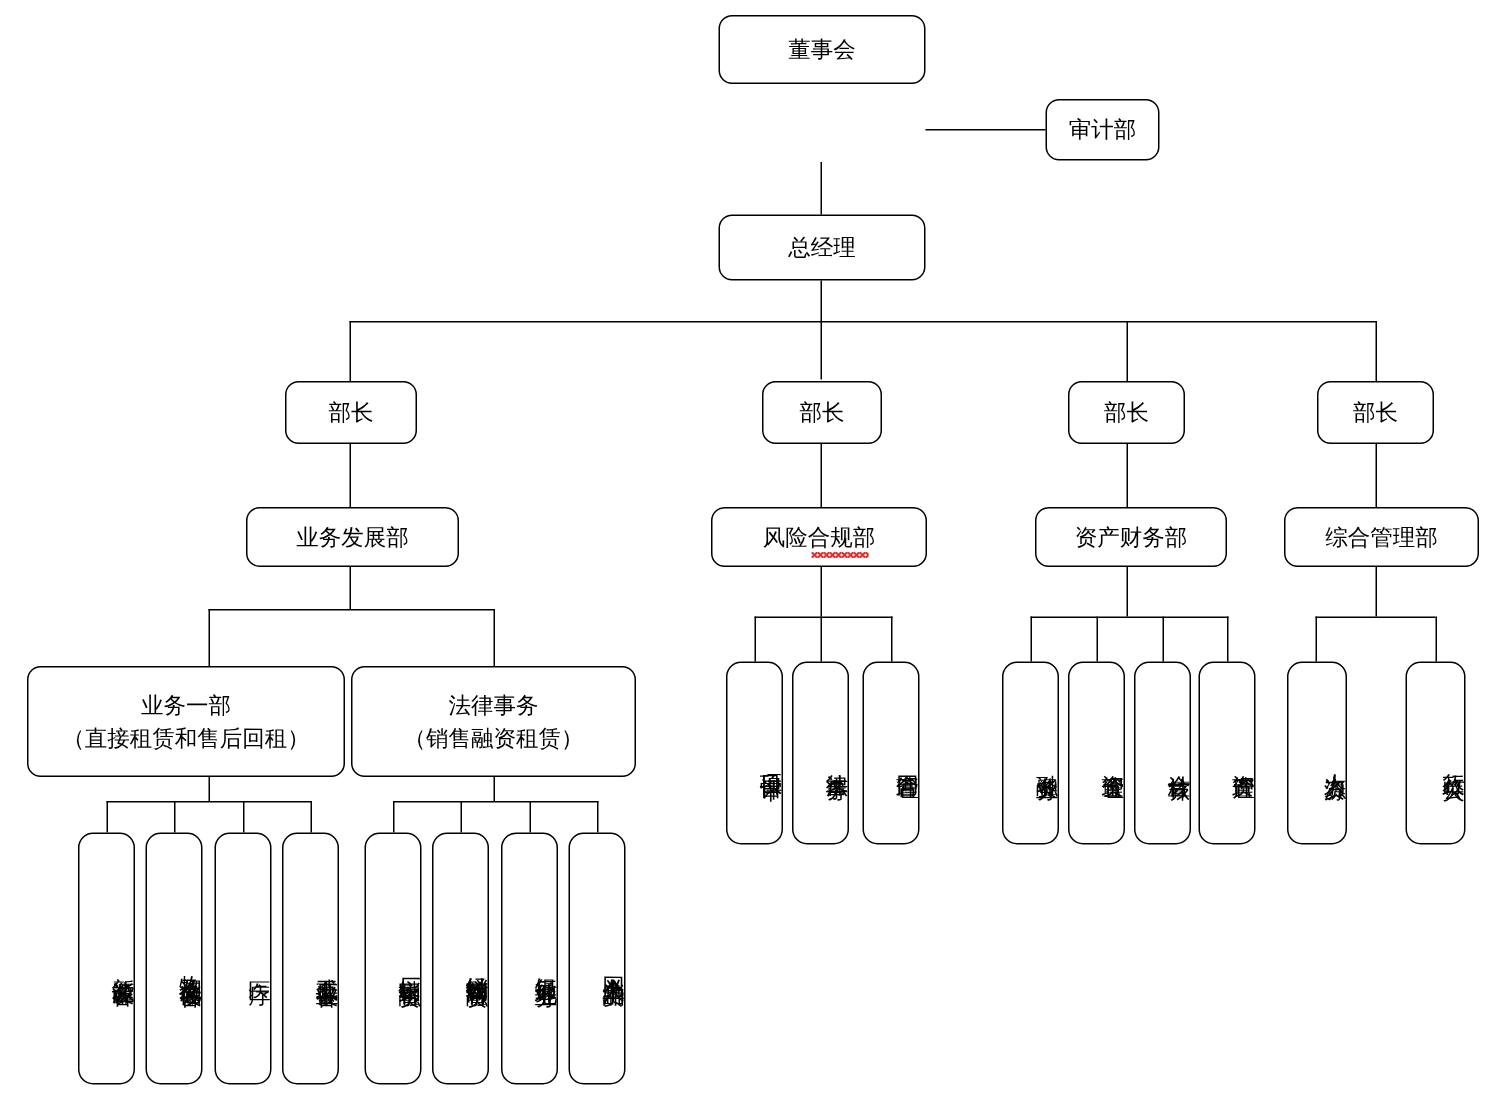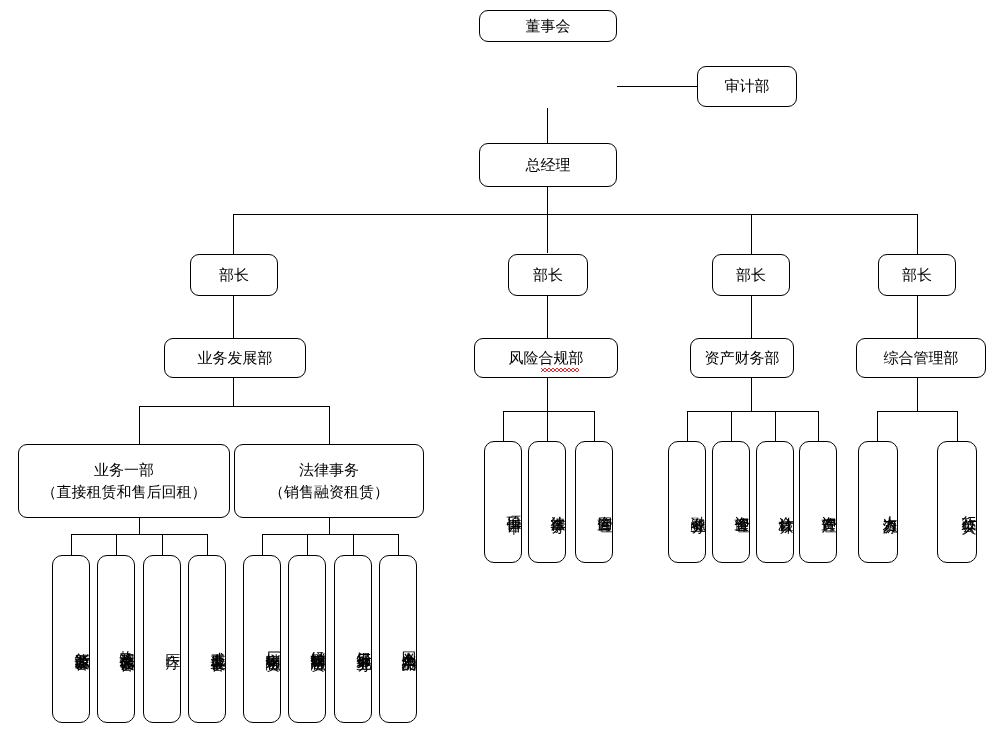--- a/index.html
+++ b/index.html
@@ -80,7 +80,7 @@
 
 <div id="chart">
 
-  <div class="node" style="left:479px; top:10px; width:138px; height:32px;">
+  <div class="node" style="left:479px; top:10px; width:138px; height:46px;">
     <span>董事会</span>
   </div>
 

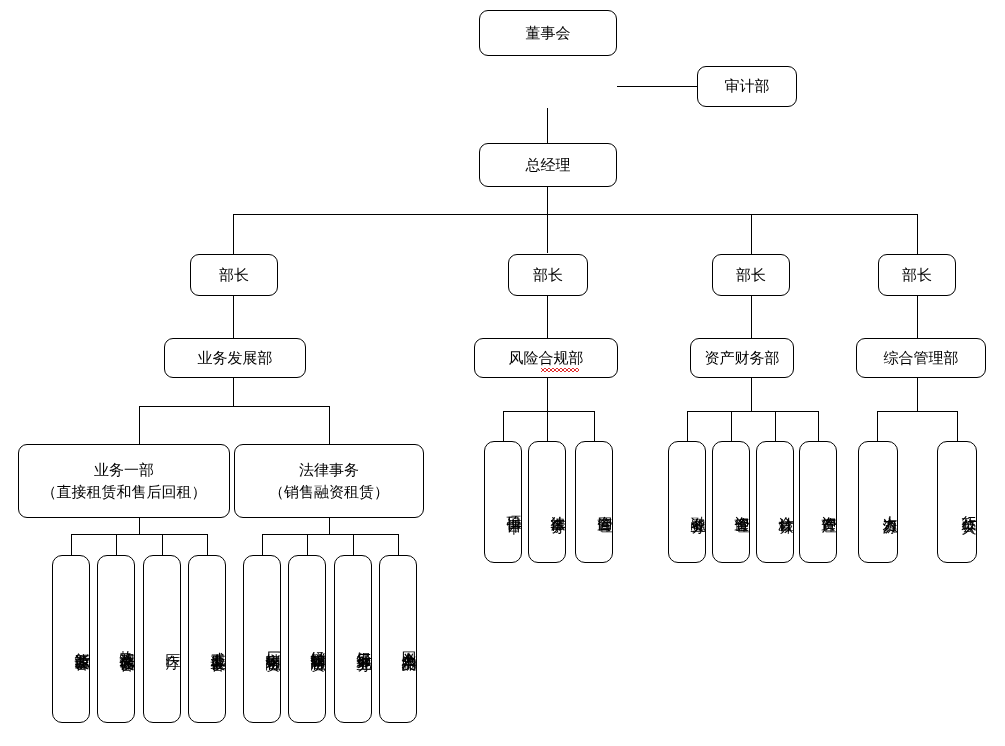--- a/index.html
+++ b/index.html
@@ -87,7 +87,7 @@
 
   <div class="line h" style="left:617px; top:86px; width:80px;"></div>
 
-  <div class="node" style="left:697px; top:66px; width:100px; height:41px;">
+  <div class="node" style="left:697px; top:66px; width:76px; height:41px;">
     <span>审计部</span>
   </div>
 

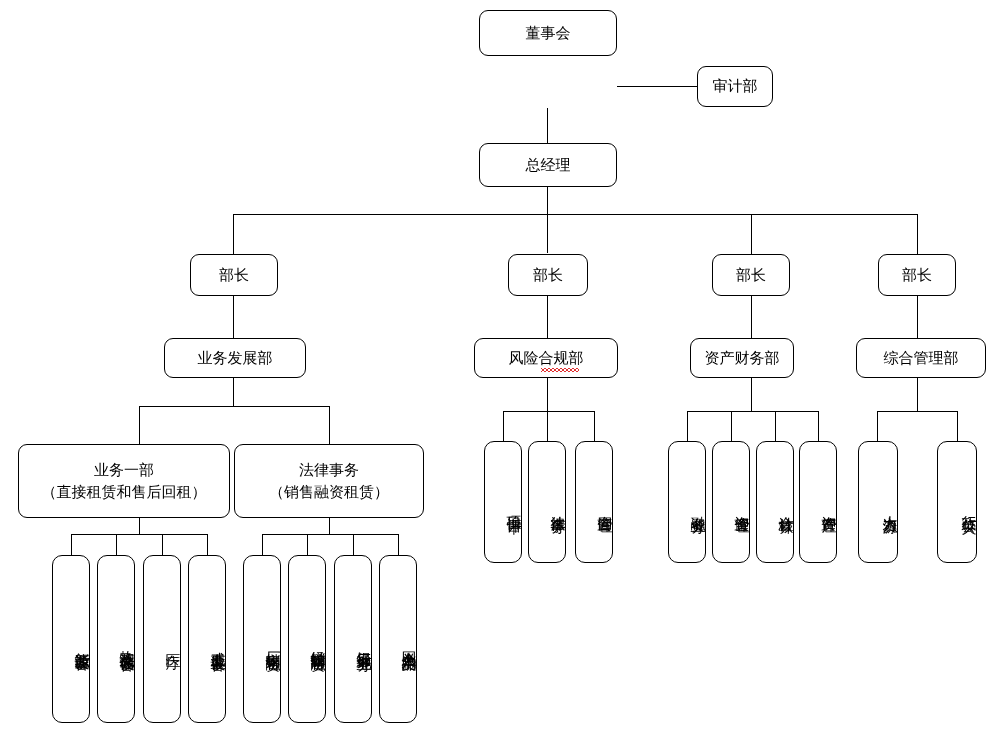--- a/index.html
+++ b/index.html
@@ -130,7 +130,7 @@
   </div>
   <div class="misspell" style="left:541px; top:368px; width:38px;"></div>
 
-  <div class="node" style="left:690px; top:338px; width:104px; height:40px;">
+  <div class="node" style="left:690px; top:338px; width:128px; height:40px;">
     <span>资产财务部</span>
   </div>
 

